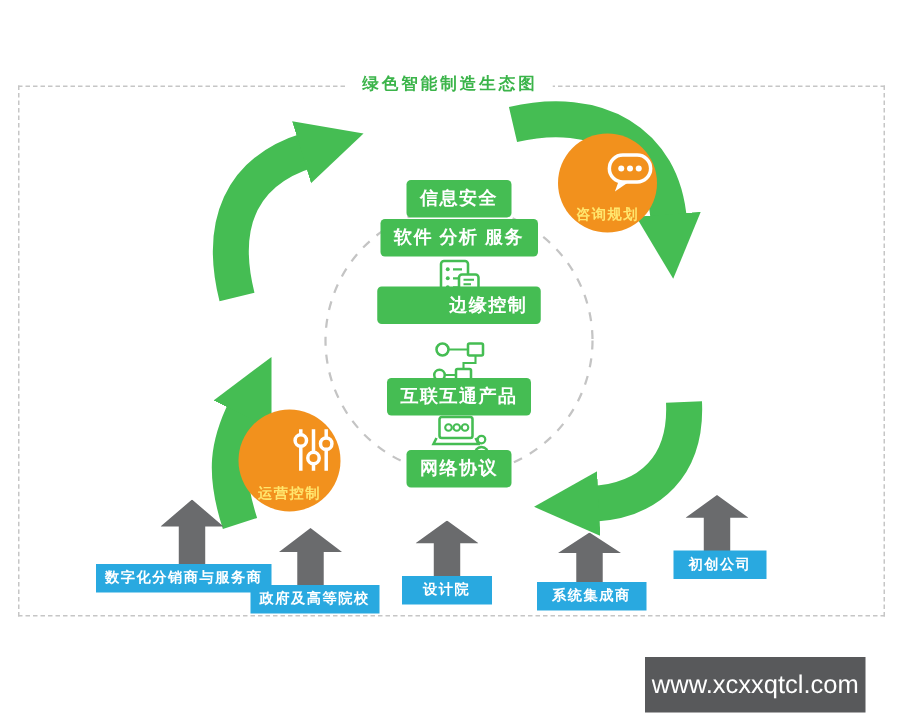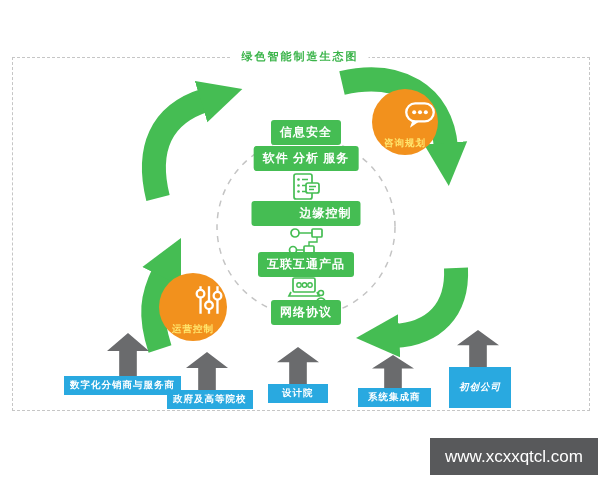--- a/index.html
+++ b/index.html
@@ -88,7 +88,7 @@
     <path d="M24,14.5 h7 M24,17.5 h5" stroke="#45bd53" stroke-width="1.4"></path>
   </svg>
 
-  <div class="pill" style="top:201px;padding-left:48px;">边缘控制</div>
+  <div class="pill" style="top:191px;padding-left:48px;">边缘控制</div>
 
   <svg class="coreicon" style="top:226px;" width="42" height="30" viewBox="0 0 42 30">
     <circle cx="10" cy="7" r="4" fill="none" stroke="#45bd53" stroke-width="1.7"></circle>

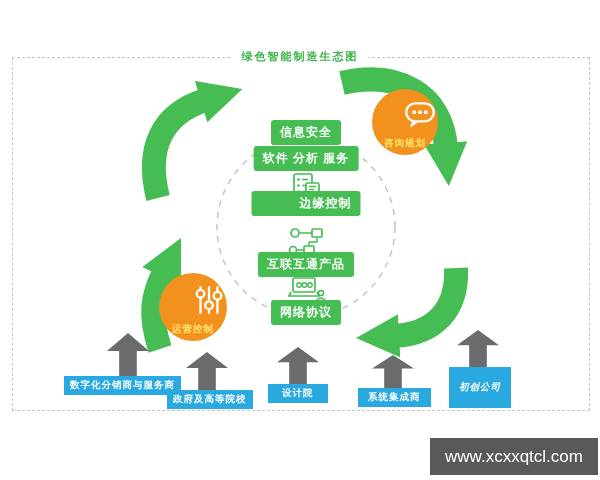--- a/index.html
+++ b/index.html
@@ -122,7 +122,7 @@
   <div class="inlabel" style="left:167px;top:390px;">政府及高等院校</div>
   <div class="inlabel" style="left:268px;top:384px;padding:3px 14px;">设计院</div>
   <div class="inlabel" style="left:358px;top:388px;padding:3px 10px;">系统集成商</div>
-  <div class="inlabel" style="left:449px;top:367px;padding:14px 10px;font-style:italic;">初创公司</div>
+  <div class="inlabel" style="left:449px;top:367px;padding:3px 10px;">初创公司</div>
 
   <div class="badge bottom">www.xcxxqtcl.com</div>
 

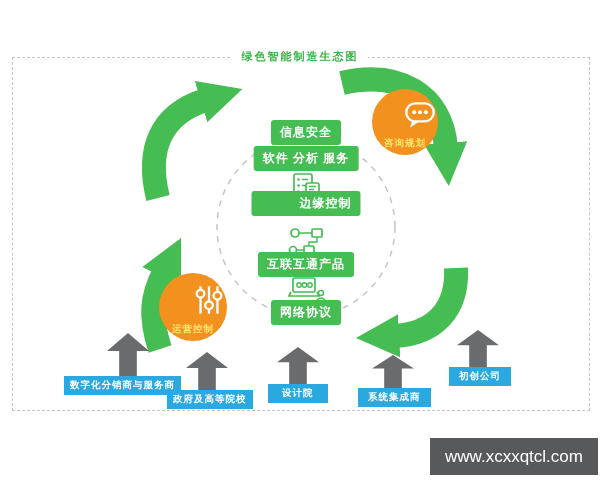--- a/index.html
+++ b/index.html
@@ -8,7 +8,7 @@
   .badge{position:absolute;background:#58595b;color:#fff;font-size:17px;
          display:flex;align-items:center;}
   .badge.top{left:10px;top:9px;width:128px;height:32px;padding-left:13px;}
-  .badge.bottom{left:430px;top:438px;width:168px;height:37px;justify-content:center;}
+  .badge.bottom{left:430px;top:438px;width:147px;height:37px;justify-content:center;}
   .frame{position:absolute;left:12px;top:57px;width:576px;height:352px;
          border:1px dashed #c6c6c6;}
   .title{position:absolute;left:300px;top:56px;transform:translate(-50%,-50%);

